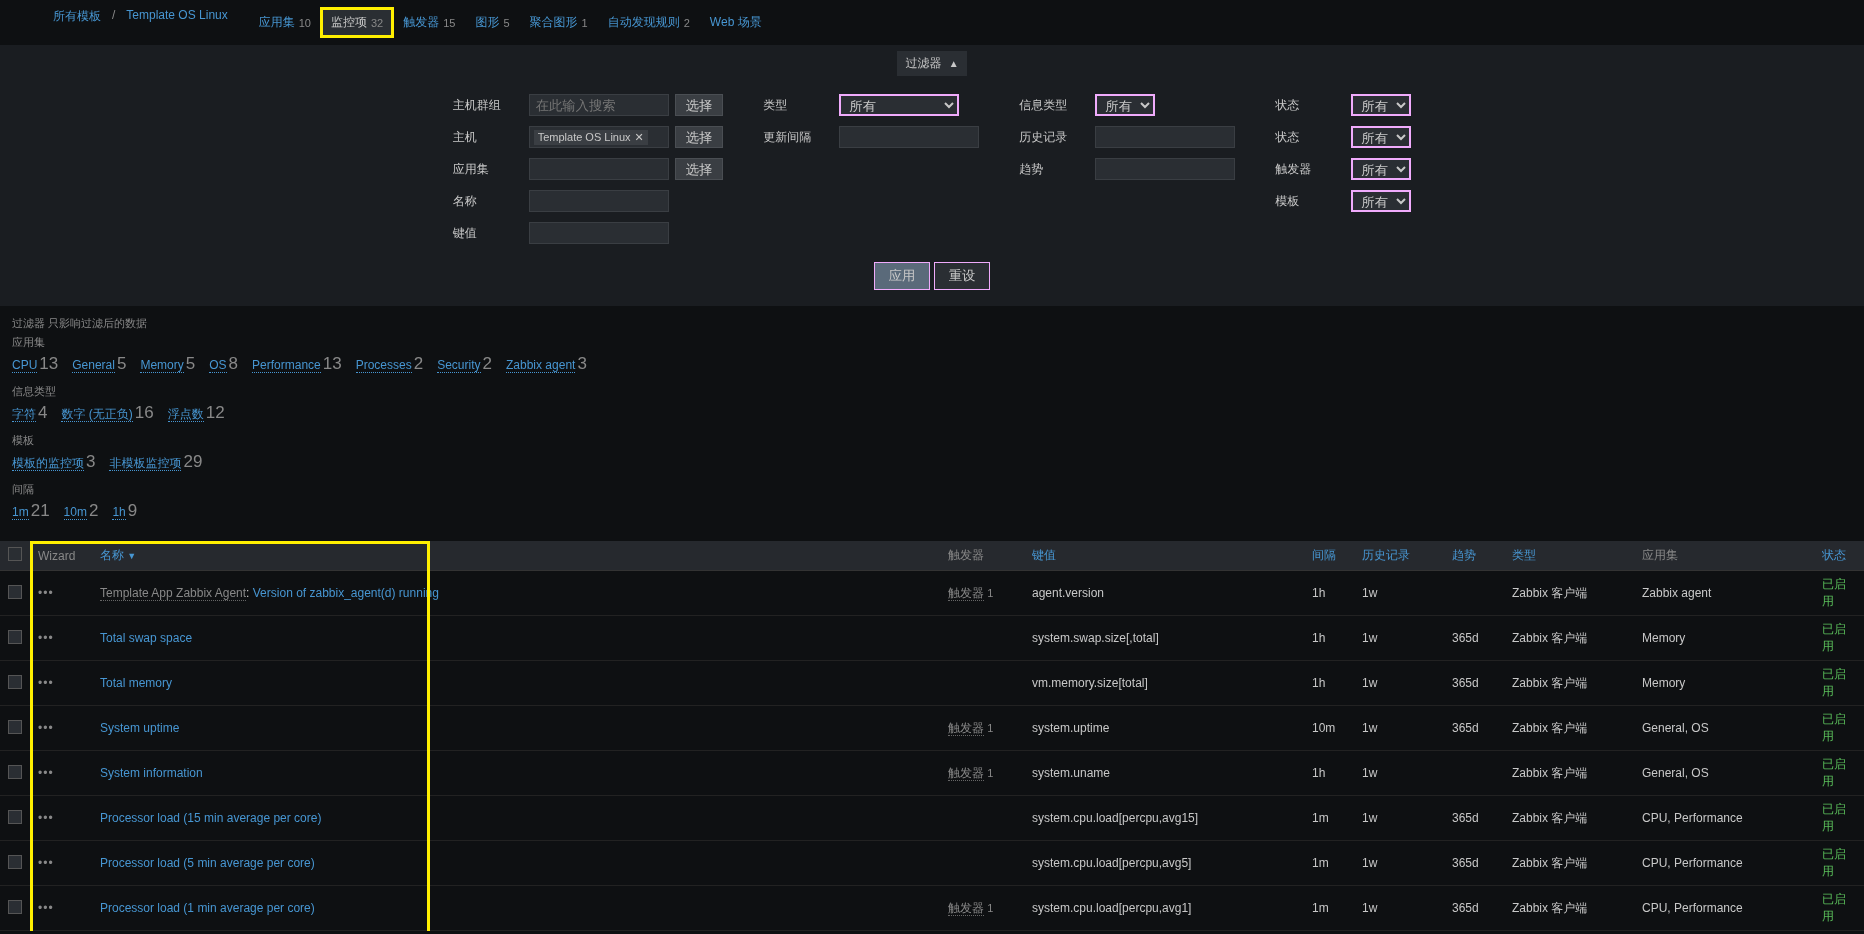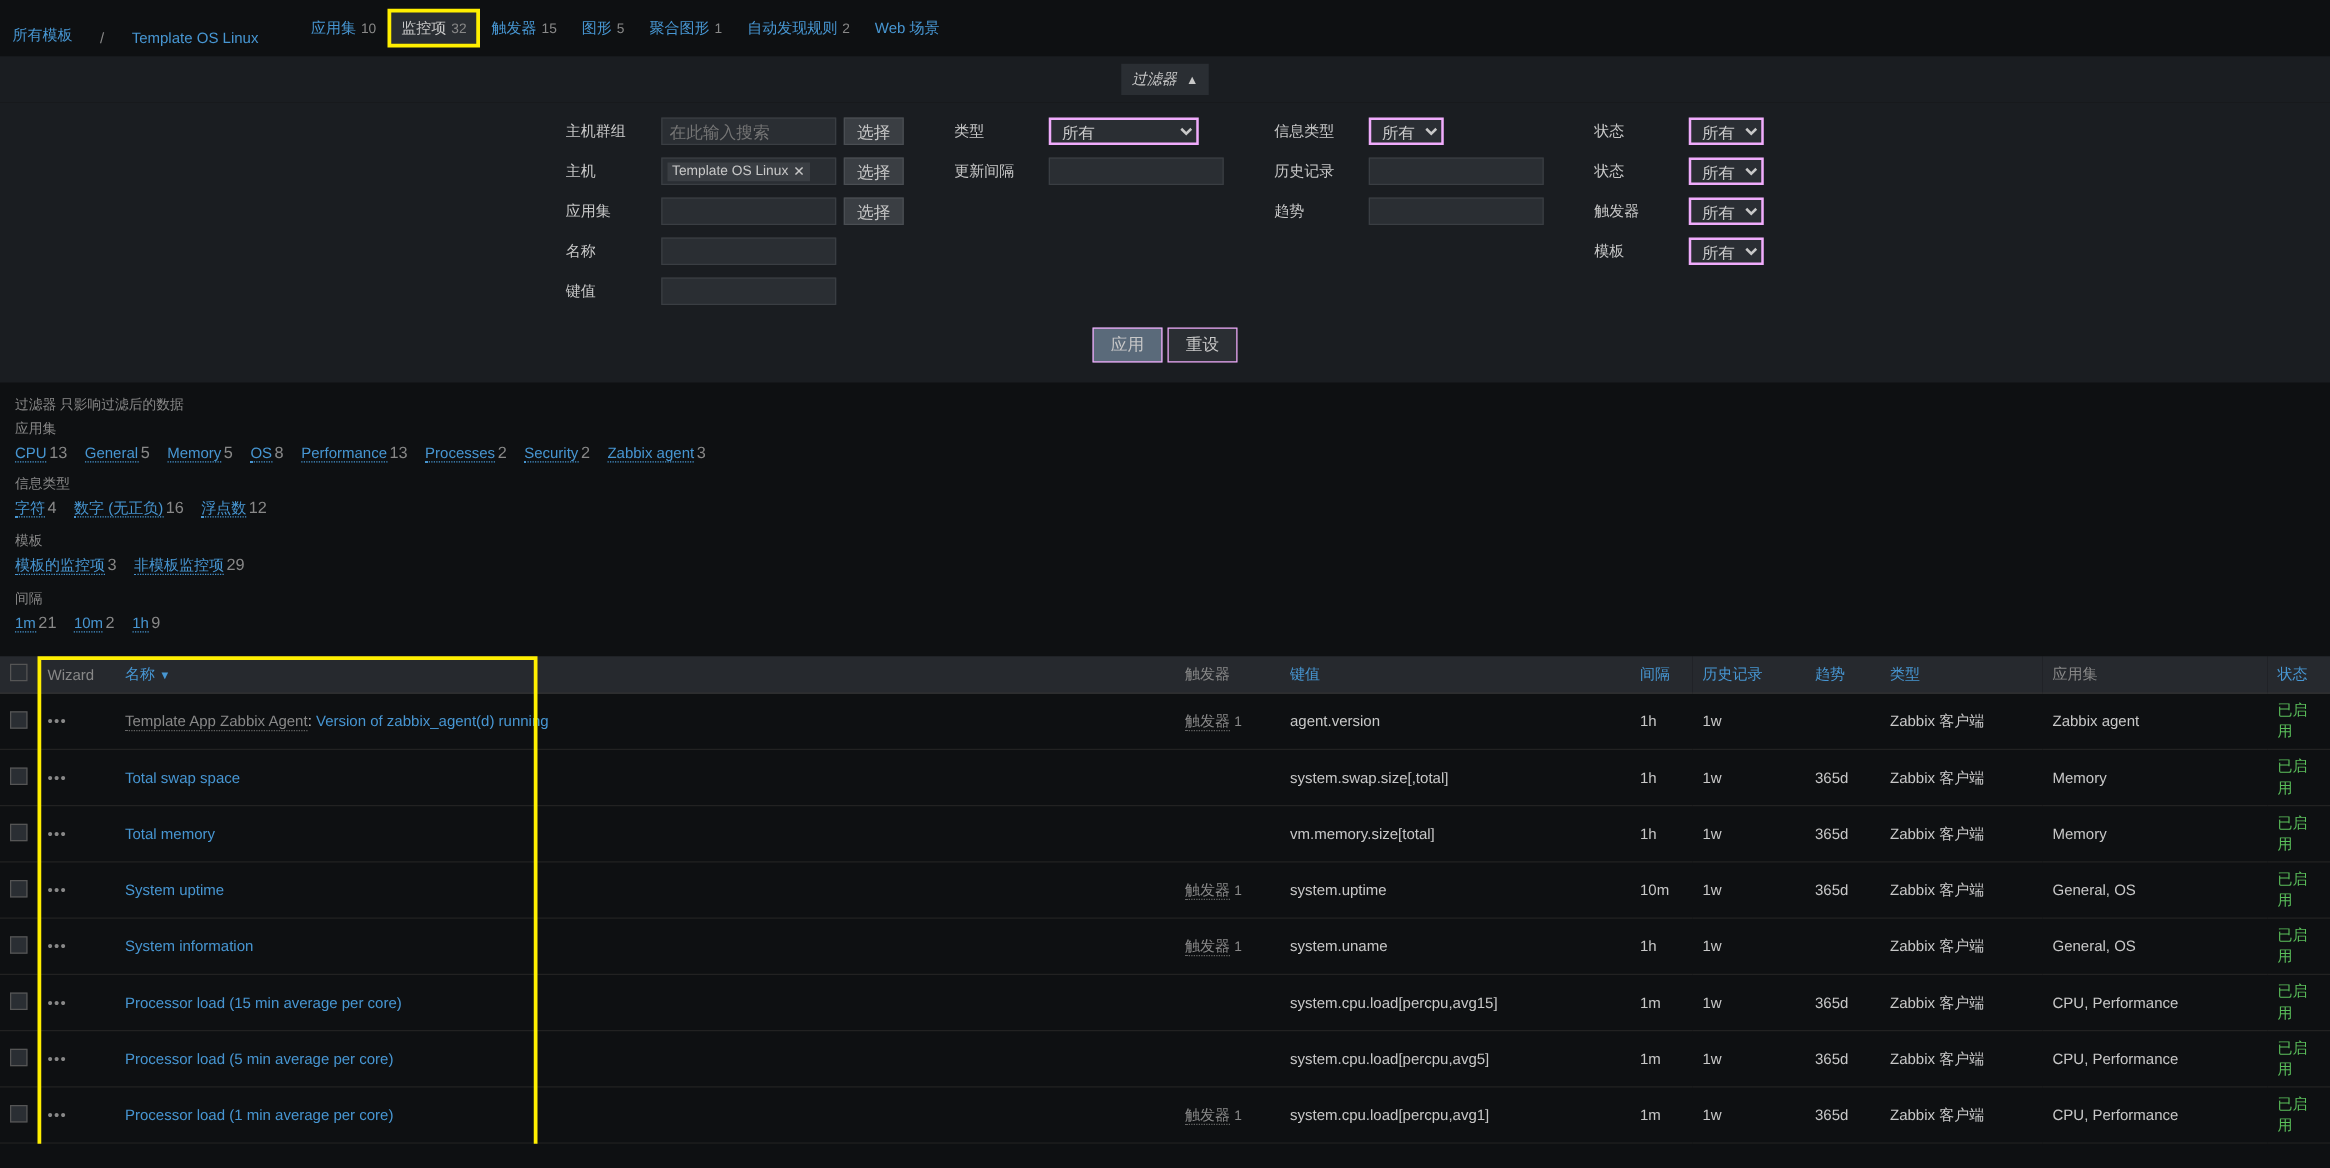--- a/index.html
+++ b/index.html
@@ -6,7 +6,7 @@
 body { background: #0e1012; color: #c8c8c8; font-family: Arial, sans-serif; font-size: 12px; }
 a { color: #4796d2; text-decoration: none; }
 
-.breadcrumb { padding: 8px 10px; display: flex; align-items: flex-end; gap: 22px; }
+.breadcrumb { padding: 8px 10px; display: flex; align-items: flex-start; gap: 11px; margin-left: 43px; }
 .breadcrumb .sep { color: #888; }
 .breadcrumb .tabs { display: flex; gap: 0; margin-left: 10px; }
 .breadcrumb .tab { padding: 6px 10px; color: #4796d2; display: flex; align-items: center; gap: 4px; }

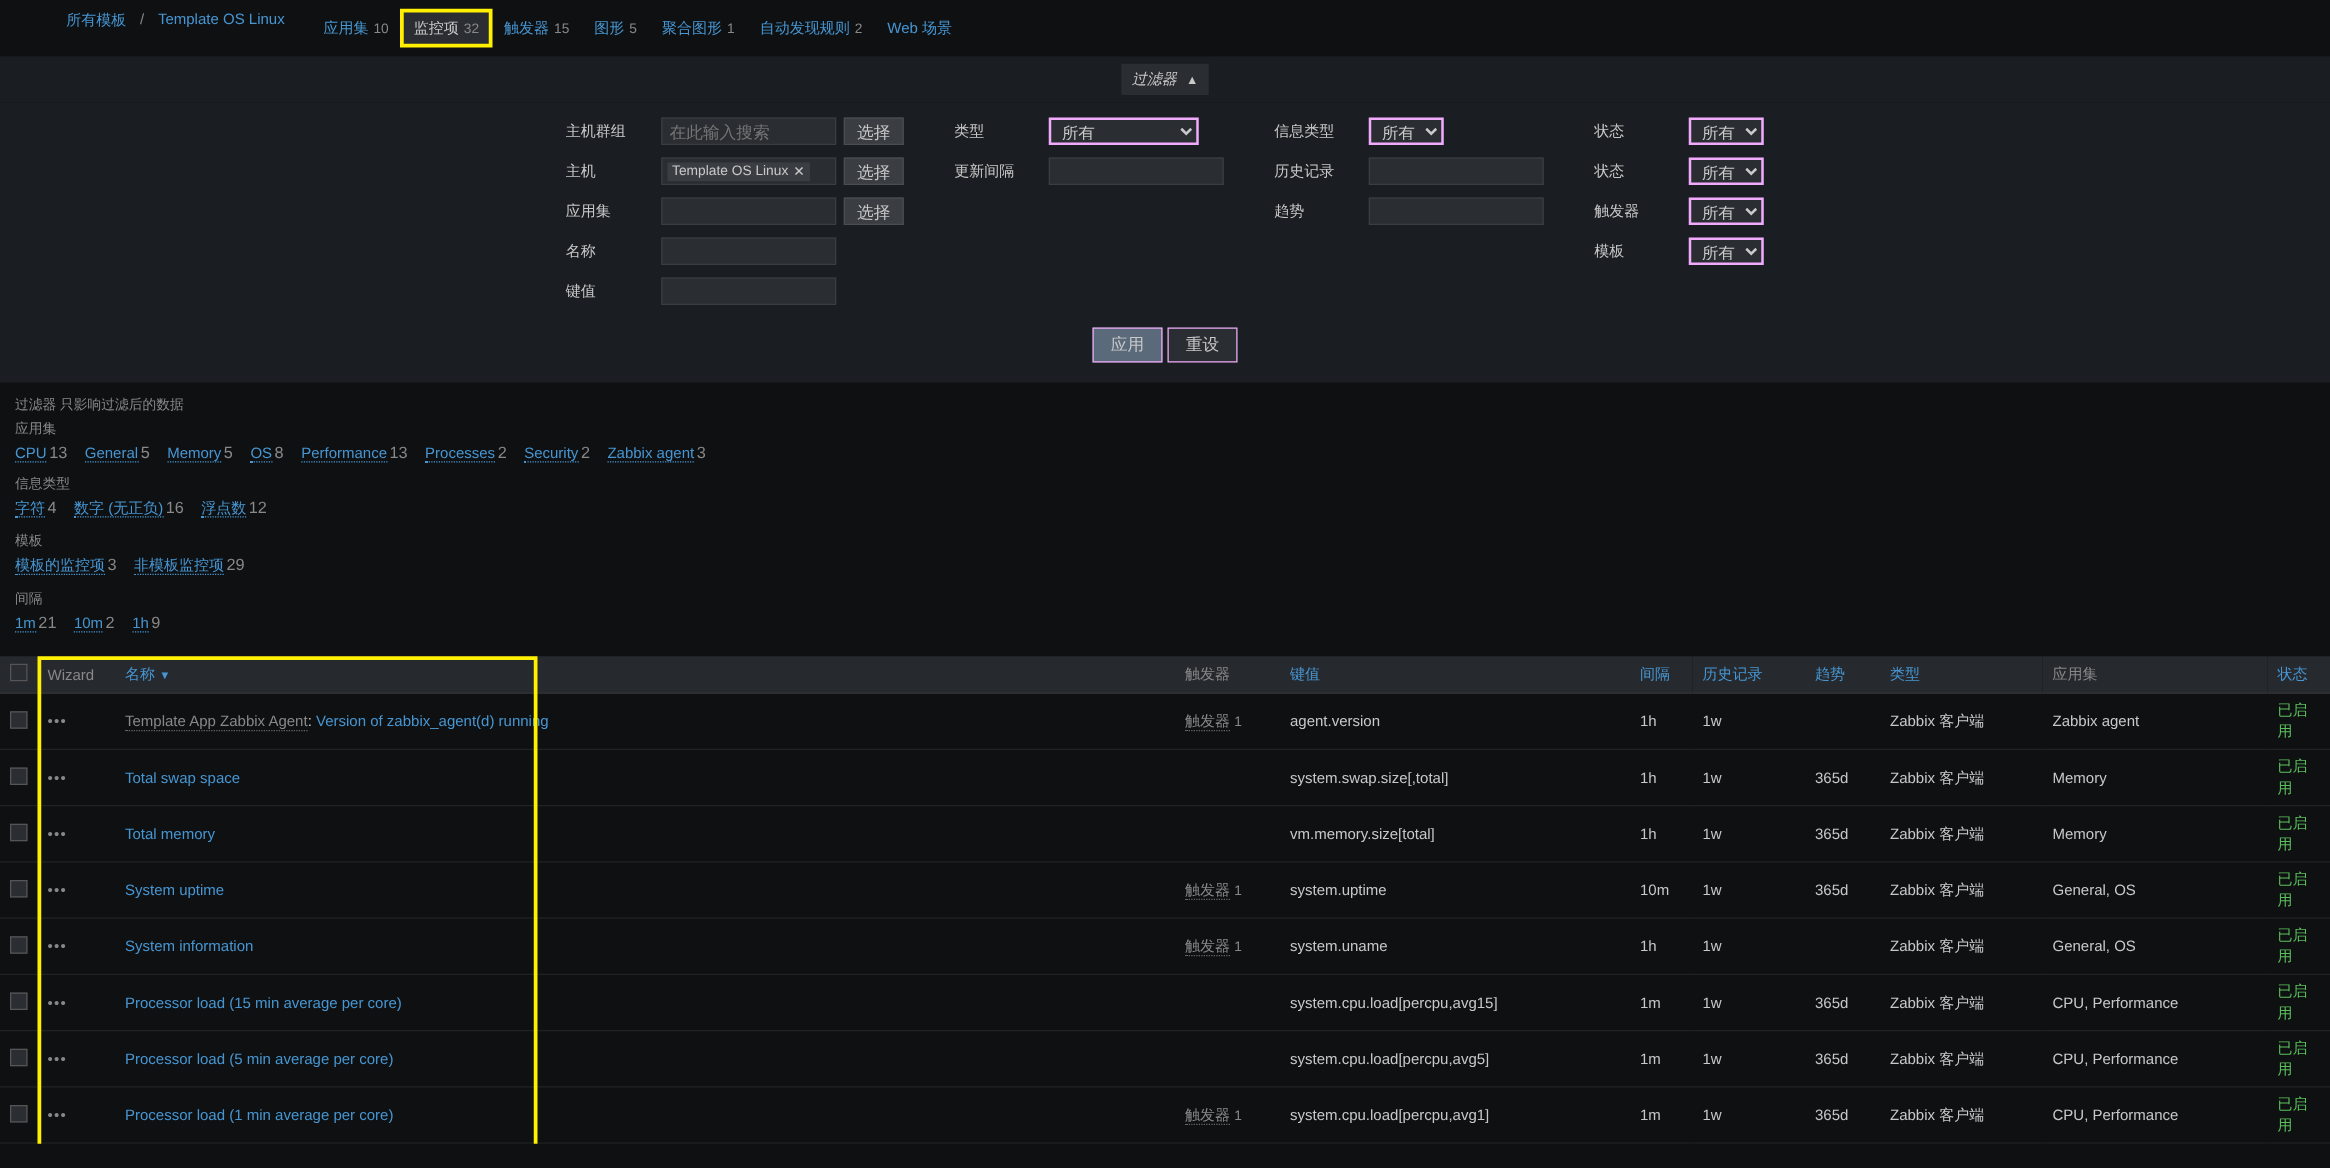--- a/index.html
+++ b/index.html
@@ -15,7 +15,7 @@
 .hl-tab { outline: 3px solid #ffef00; outline-offset: -2px; }
 
 .filter-bar { background: #1a1d21; padding: 6px; text-align: center; position: relative; }
-.filter-toggle { background: #2a2e33; padding: 4px 8px; display: inline-block; color: #c8c8c8; font-style: italic; }
+.filter-toggle { background: #2a2e33; padding: 4px 8px; display: inline-block; color: #c8c8c8; }
 .filter-toggle .arrow { font-size: 10px; margin-left: 4px; }
 
 .filter-body { background: #1a1d21; padding: 12px 0 16px; }

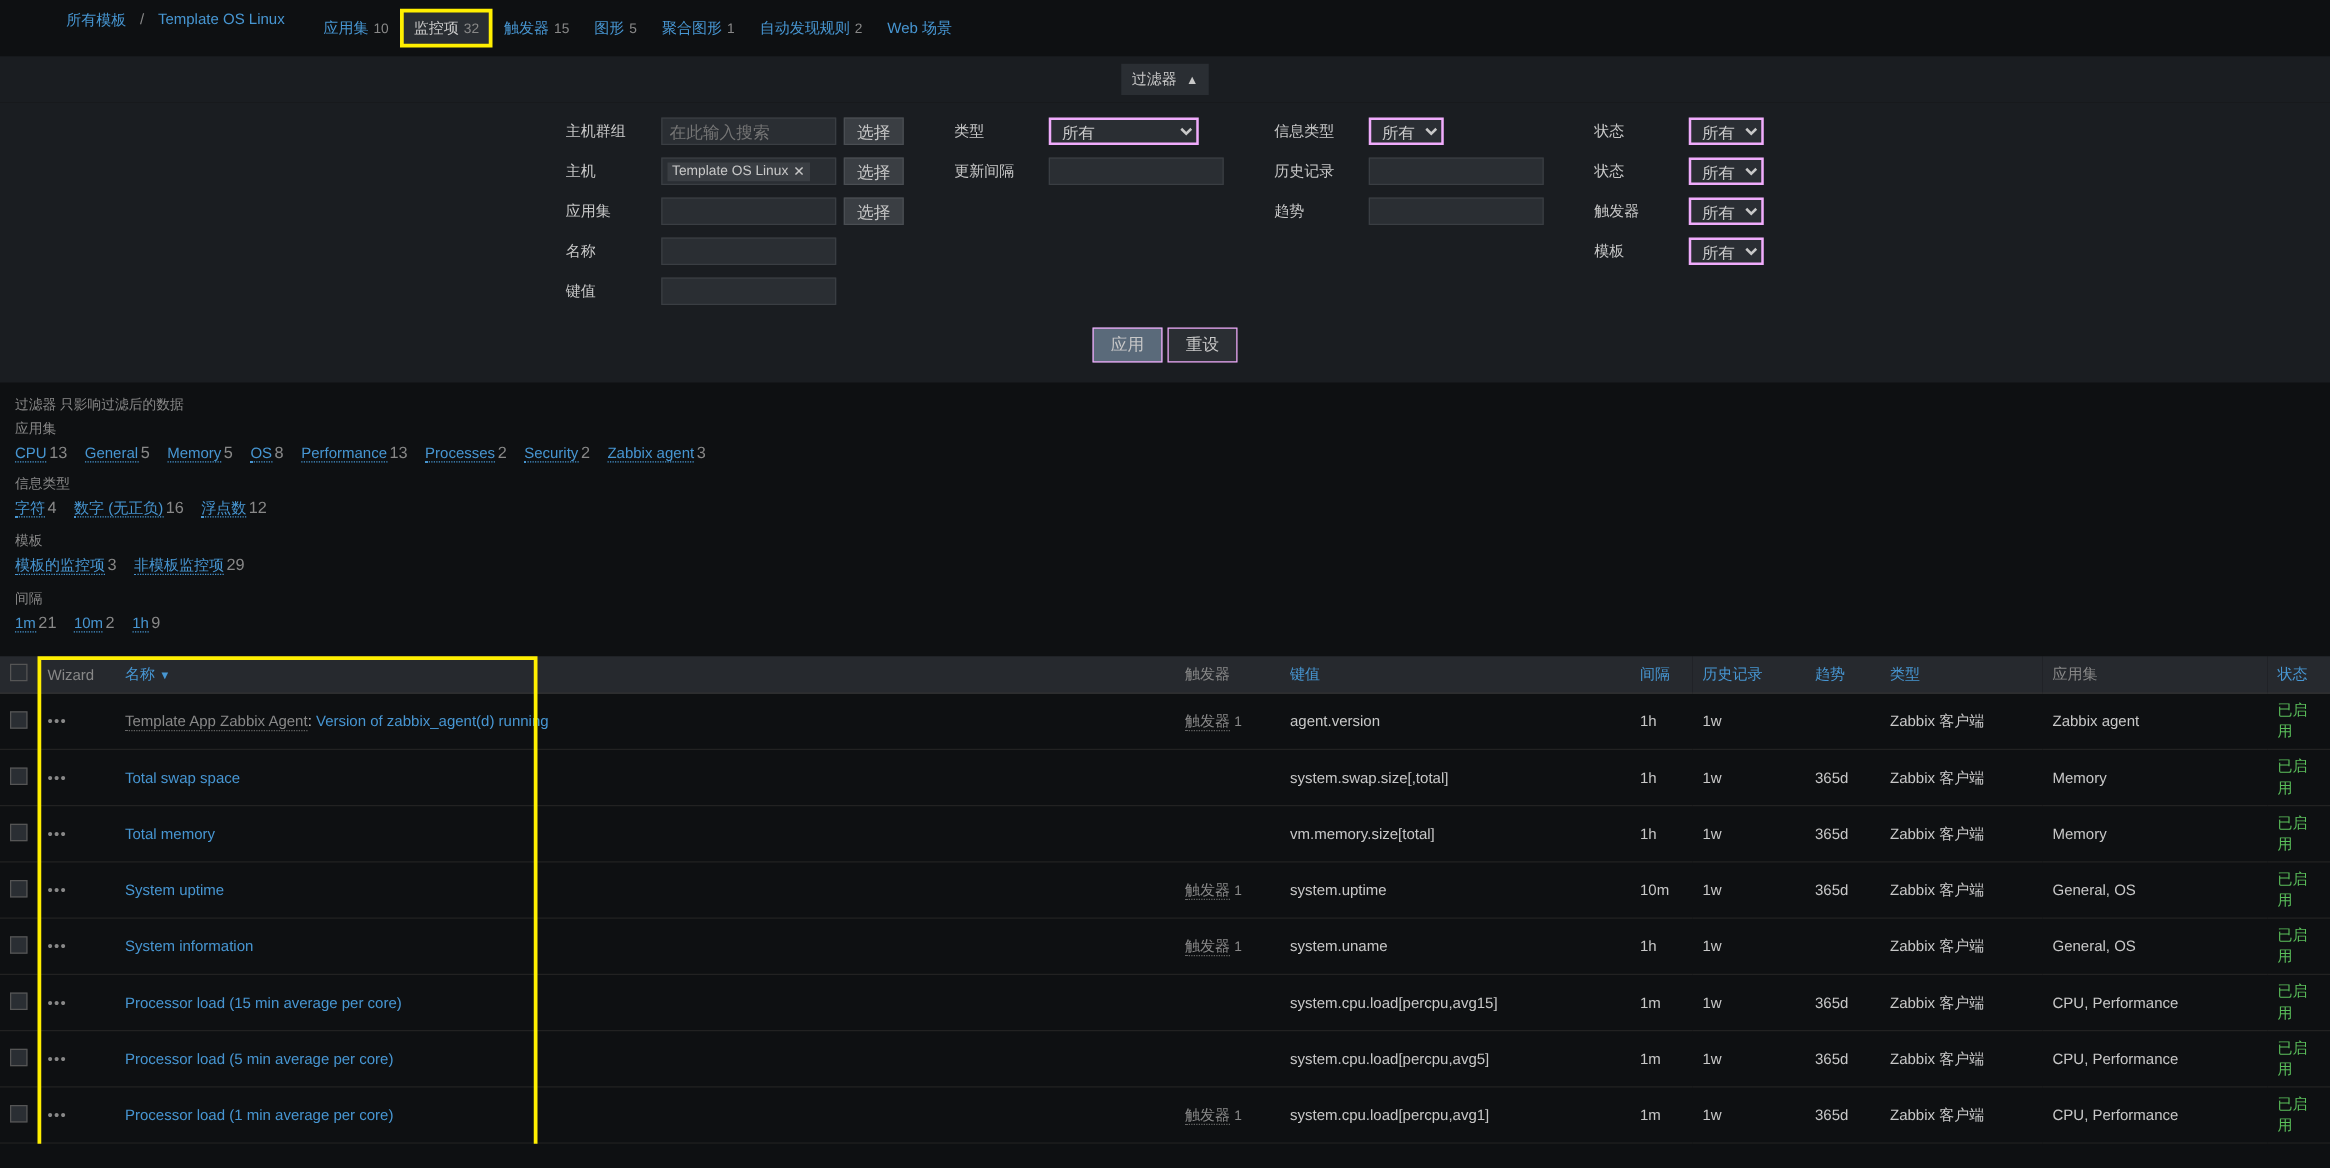--- a/index.html
+++ b/index.html
@@ -41,7 +41,7 @@
 .subfilter .group { margin-bottom: 10px; }
 .subfilter .items { display: flex; gap: 14px; flex-wrap: wrap; }
 .subfilter .items a { border-bottom: 1px dotted #4796d2; }
-.subfilter .items .cnt { color: #888; font-size: 13px; margin-left: 2px; }
+.subfilter .items .cnt { color: #888; font-size: 17px; margin-left: 2px; }
 
 table.list { width: 100%; border-collapse: collapse; }
 table.list th { background: #26292e; text-align: left; padding: 6px 8px; color: #888; font-weight: normal; border-bottom: 1px solid #333; }

